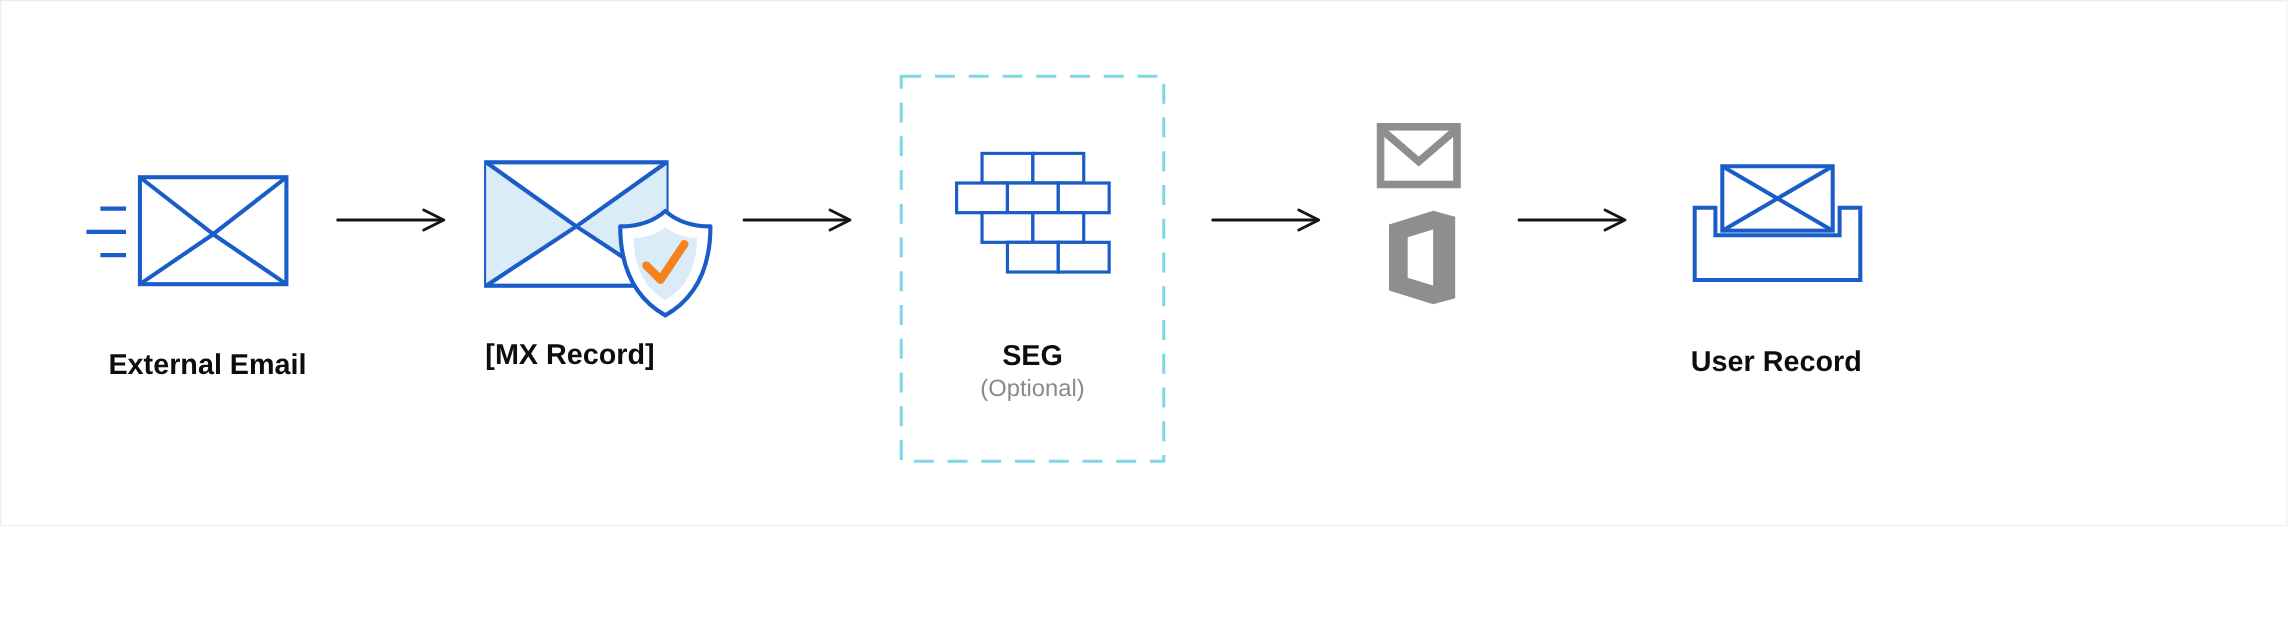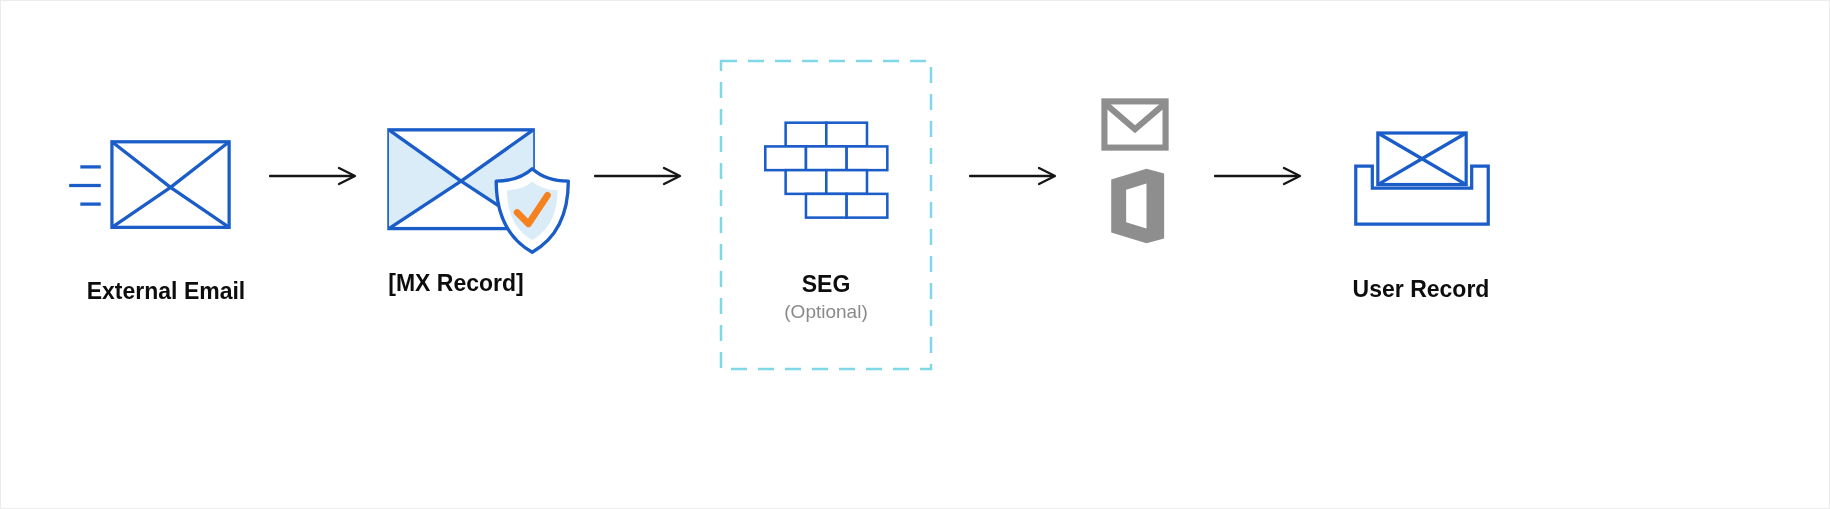--- a/index.html
+++ b/index.html
@@ -17,7 +17,7 @@
   #canvas{
     position:relative;
     width:1830px;
-    height:509px;
+    height:421px;
     background:var(--background);
     border:1px solid #ececec;
     box-sizing:border-box;

